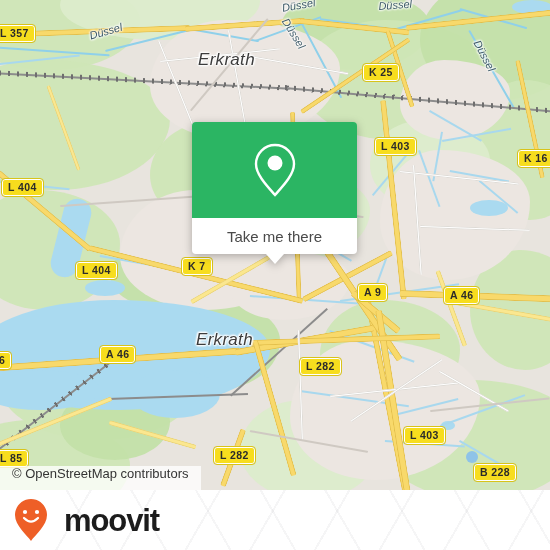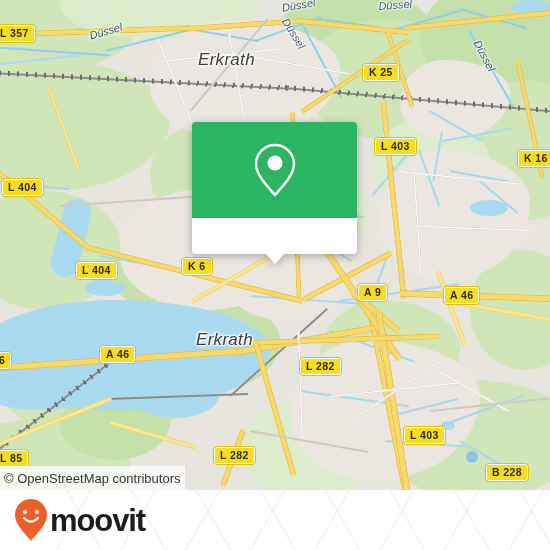--- a/index.html
+++ b/index.html
@@ -373,6 +373,7 @@
         </svg>
       </div>
       <div id="popup-footer">
+        <span>Take me there</span>
         <div id="popup-tail"></div>
       </div>
     </div>

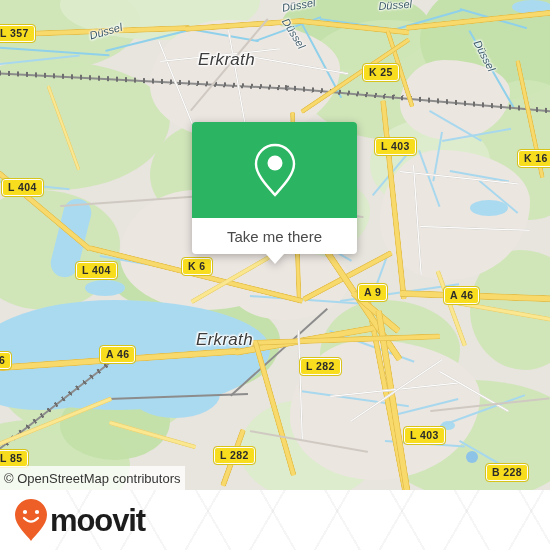--- a/index.html
+++ b/index.html
@@ -354,7 +354,7 @@
     <div class="shield" style="left:518px;top:150px;">K 16</div>
     <div class="shield" style="left:2px;top:179px;">L 404</div>
     <div class="shield" style="left:76px;top:262px;">L 404</div>
-    <div class="shield" style="left:182px;top:258px;">K 6</div>
+    <div class="shield" style="left:182px;top:258px;">K 7</div>
     <div class="shield" style="left:358px;top:284px;">A 9</div>
     <div class="shield" style="left:444px;top:287px;">A 46</div>
     <div class="shield" style="left:100px;top:346px;">A 46</div>

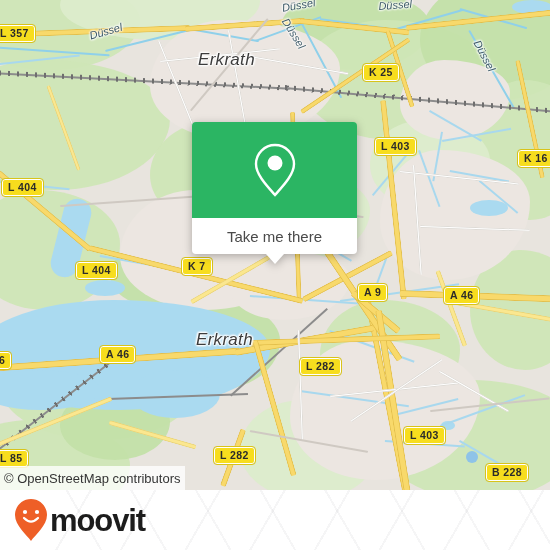--- a/index.html
+++ b/index.html
@@ -123,8 +123,8 @@
     position: absolute;
     left: 0; top: 466px;
     height: 24px;
-    padding: 0 4px;
-    display: flex; align-items: center;
+    padding: 0 12px;
+    display: flex; 
     background: rgba(255,255,255,.78);
     color: #343434;
     font-size: 13px;

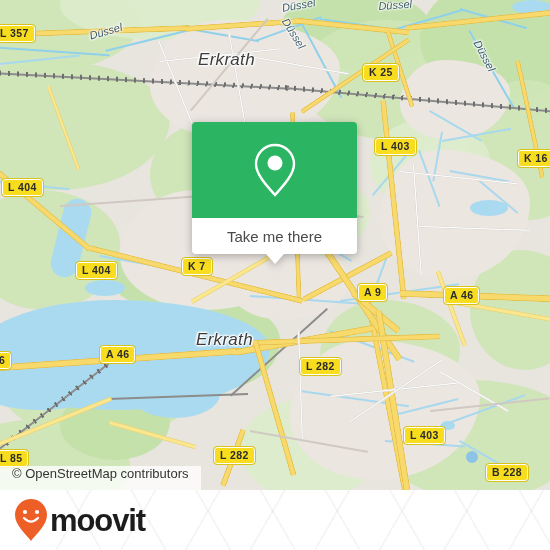--- a/index.html
+++ b/index.html
@@ -362,7 +362,7 @@
     <div class="shield" style="left:-6px;top:450px;">L 85</div>
     <div class="shield" style="left:214px;top:447px;">L 282</div>
     <div class="shield" style="left:404px;top:427px;">L 403</div>
-    <div class="shield" style="left:486px;top:464px;">B 228</div>
+    <div class="shield" style="left:474px;top:464px;">B 228</div>
     <div class="shield" style="left:-7px;top:352px;">6</div>
 
     <div id="popup">

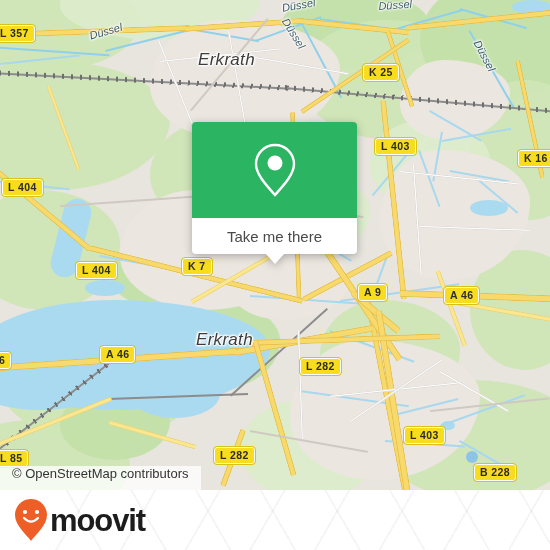--- a/index.html
+++ b/index.html
@@ -194,7 +194,7 @@
   #moovit-logo {
     position: relative;
     display: flex; align-items: center;
-    gap: 2px;
+    gap: 16px;
     flex: 0 0 auto;
   }
   #moovit-pin { flex: 0 0 auto; }

